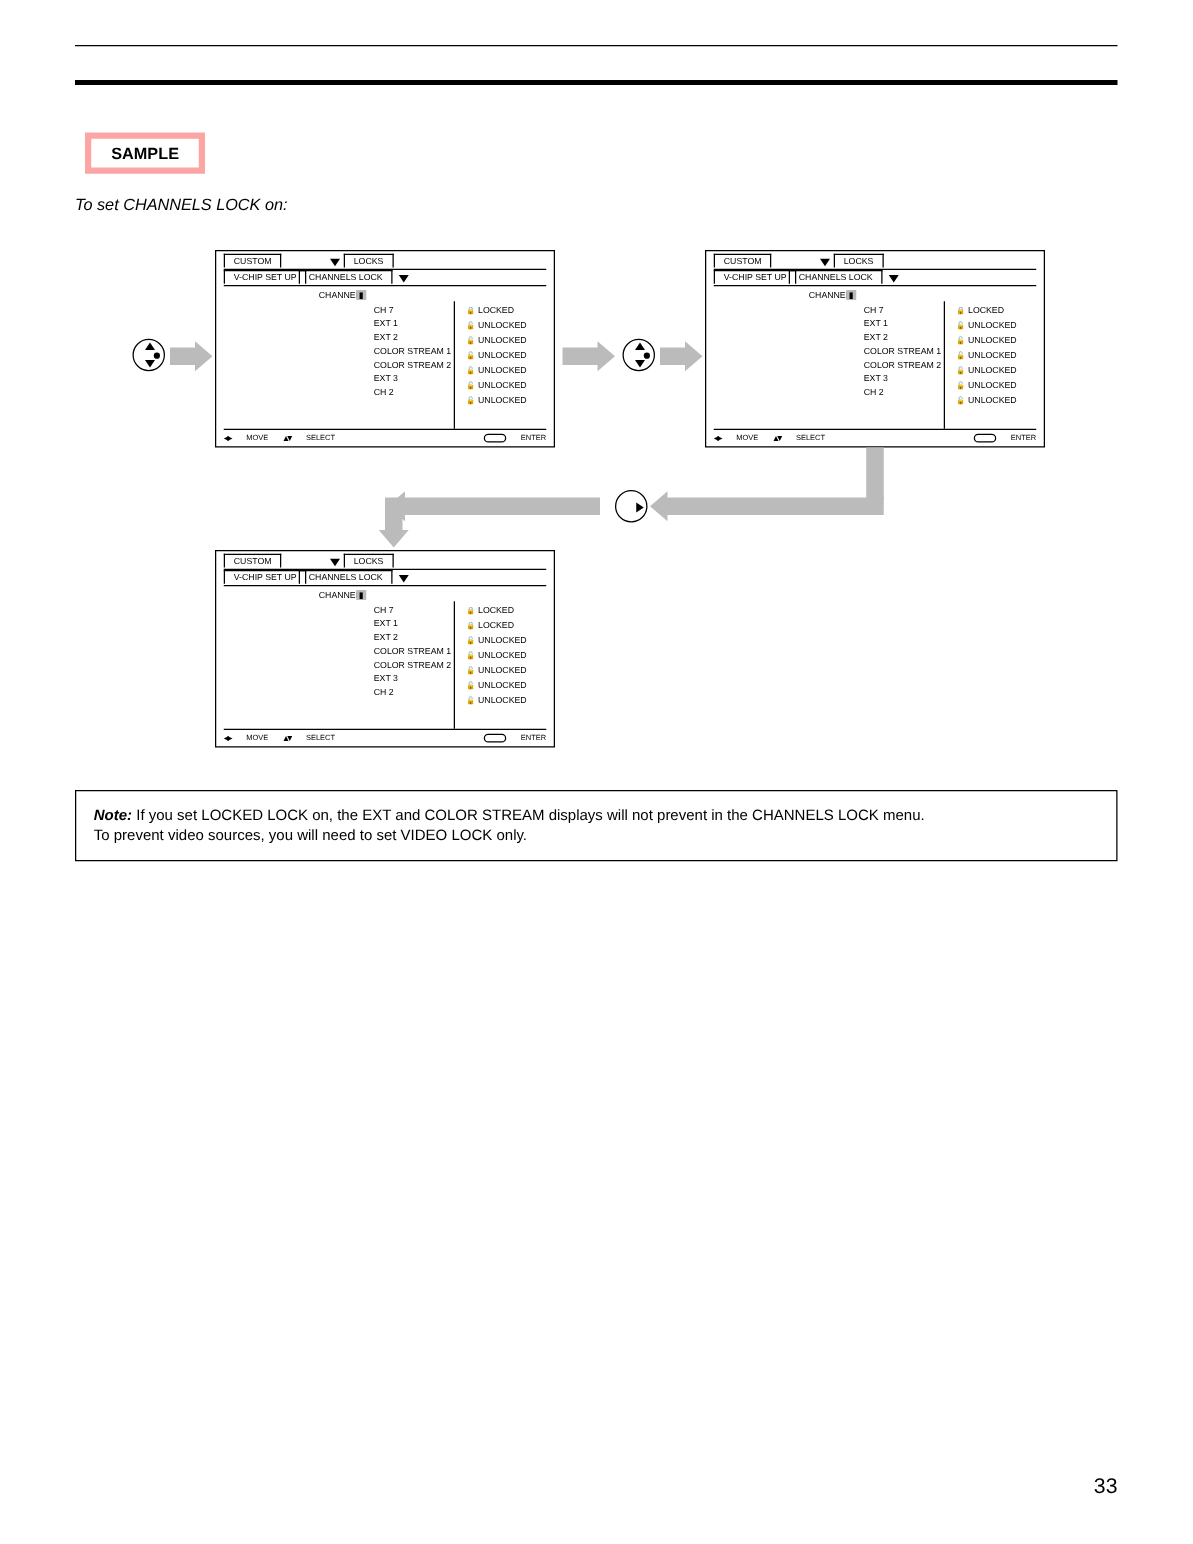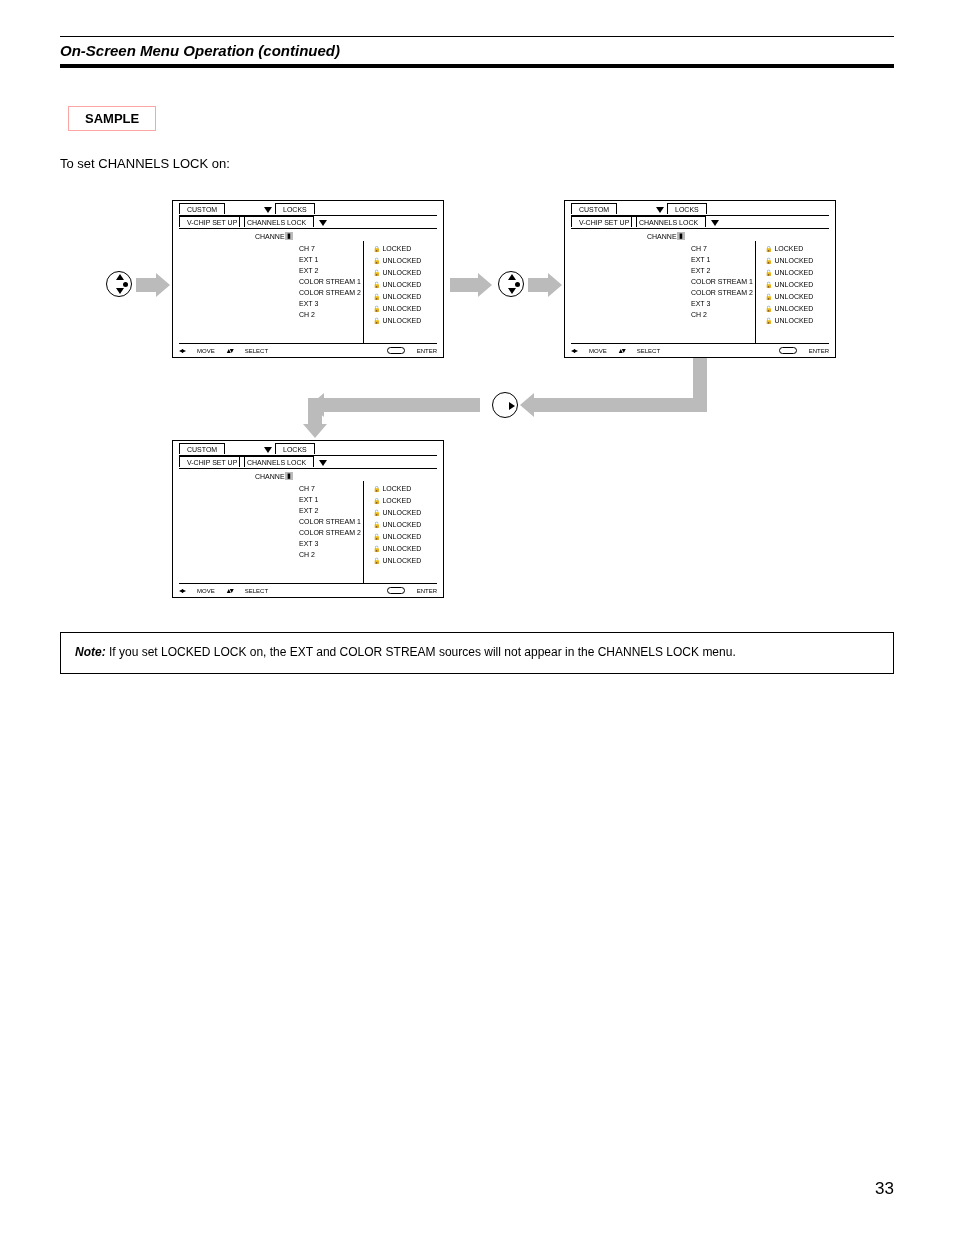--- a/index.html
+++ b/index.html
@@ -219,7 +219,6 @@
 
 <div class="page">
   <div class="top-band"></div>
-  <div class="section-title">On-Screen Menu Operation (continued)</div>
   <div class="hr-bold"></div>
 
   <div class="sample-box">SAMPLE</div>

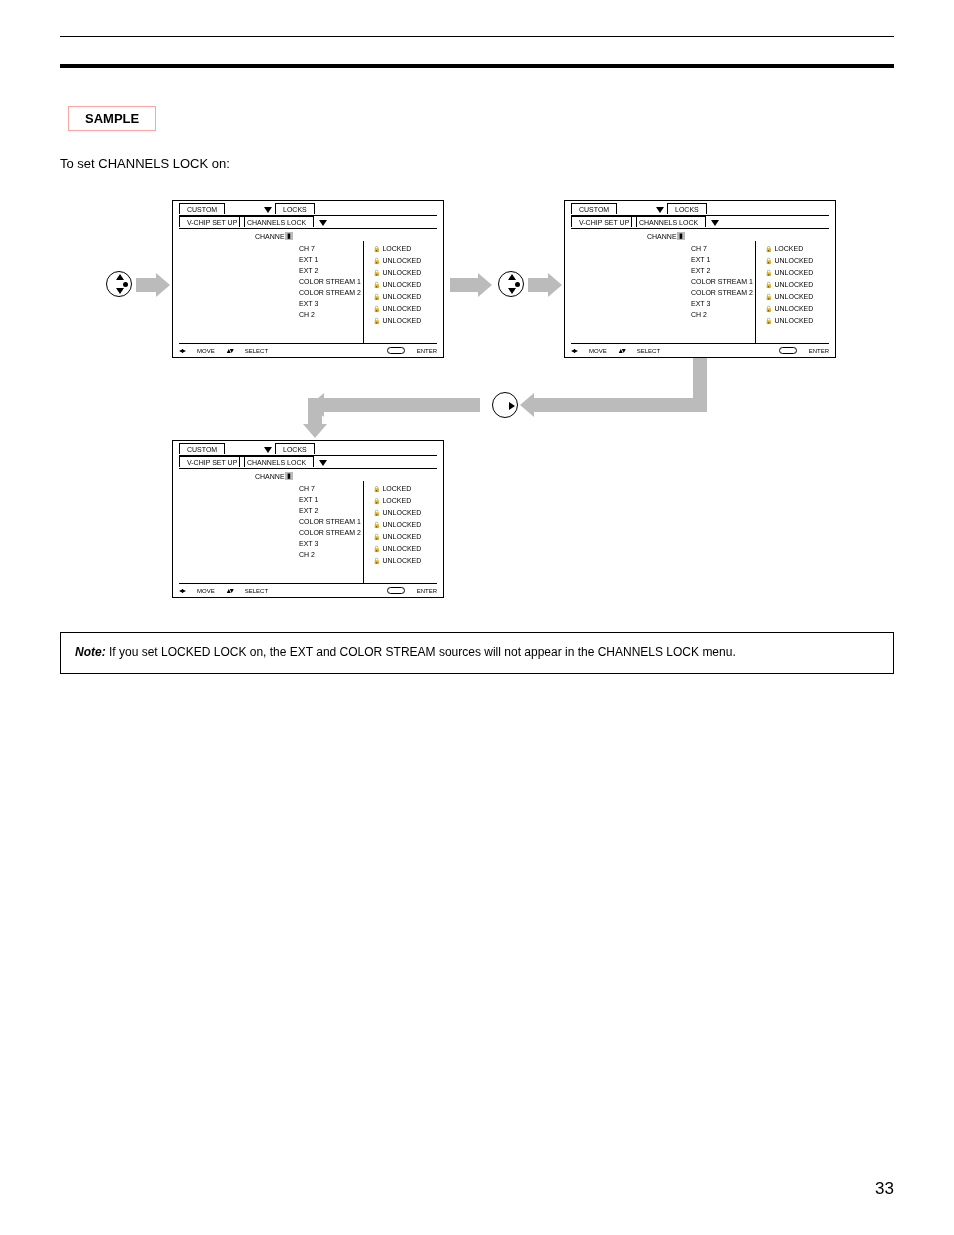--- a/index.html
+++ b/index.html
@@ -42,7 +42,7 @@
     position: absolute;
     left: 68px;
     top: 106px;
-    border: 1px solid #fca5a5;
+    border: 5px solid #fca5a5;
     padding: 4px 16px;
     font-weight: bold;
     font-size: 13px;

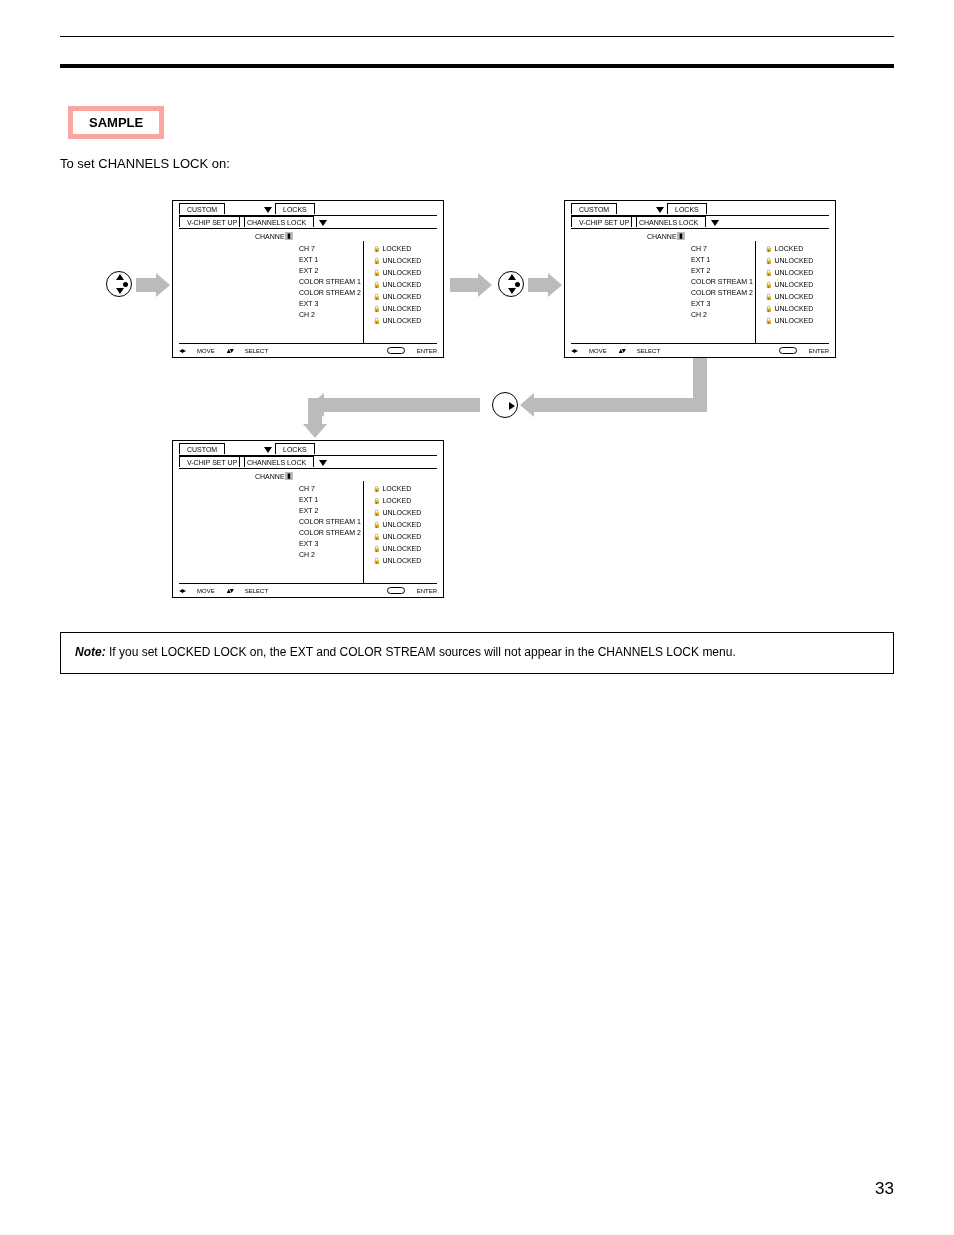--- a/index.html
+++ b/index.html
@@ -52,6 +52,7 @@
     left: 60px;
     top: 156px;
     font-size: 13px;
+    font-style: italic;
   }
   
   .screen {

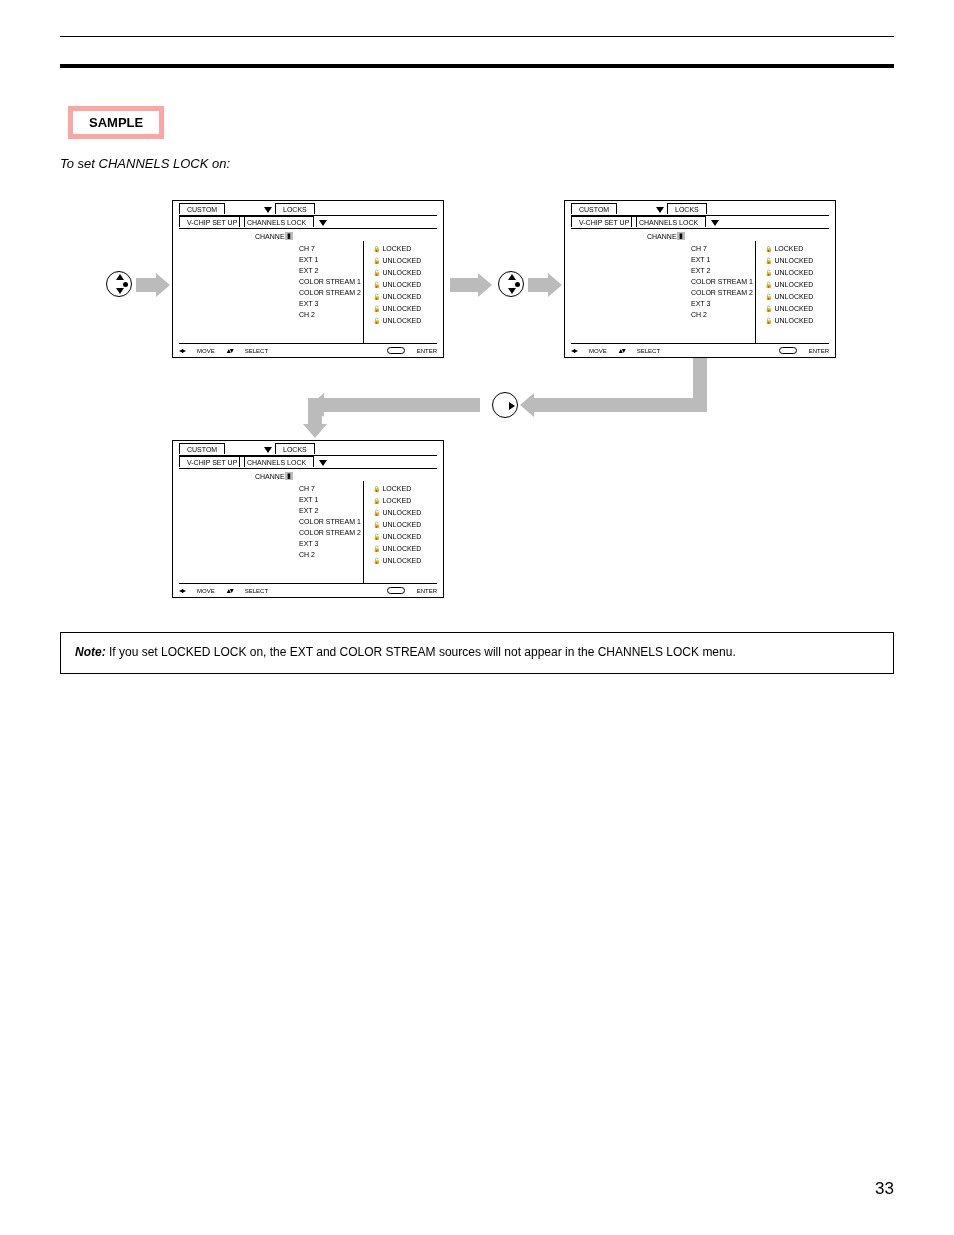--- a/index.html
+++ b/index.html
@@ -387,7 +387,7 @@
   <div class="note">
     <div>
       <em>Note:</em>
-      <span>If you set </span><span>LOCKED LOCK</span><span> on, the EXT and COLOR STREAM sources will not appear in the CHANNELS LOCK menu.</span>
+      <span>If you set </span><span>LOCKED LOCK</span><span> on, the EXT and COLOR STREAM displays will not prevent in the CHANNELS LOCK menu.</span>
     </div>
   </div>
 

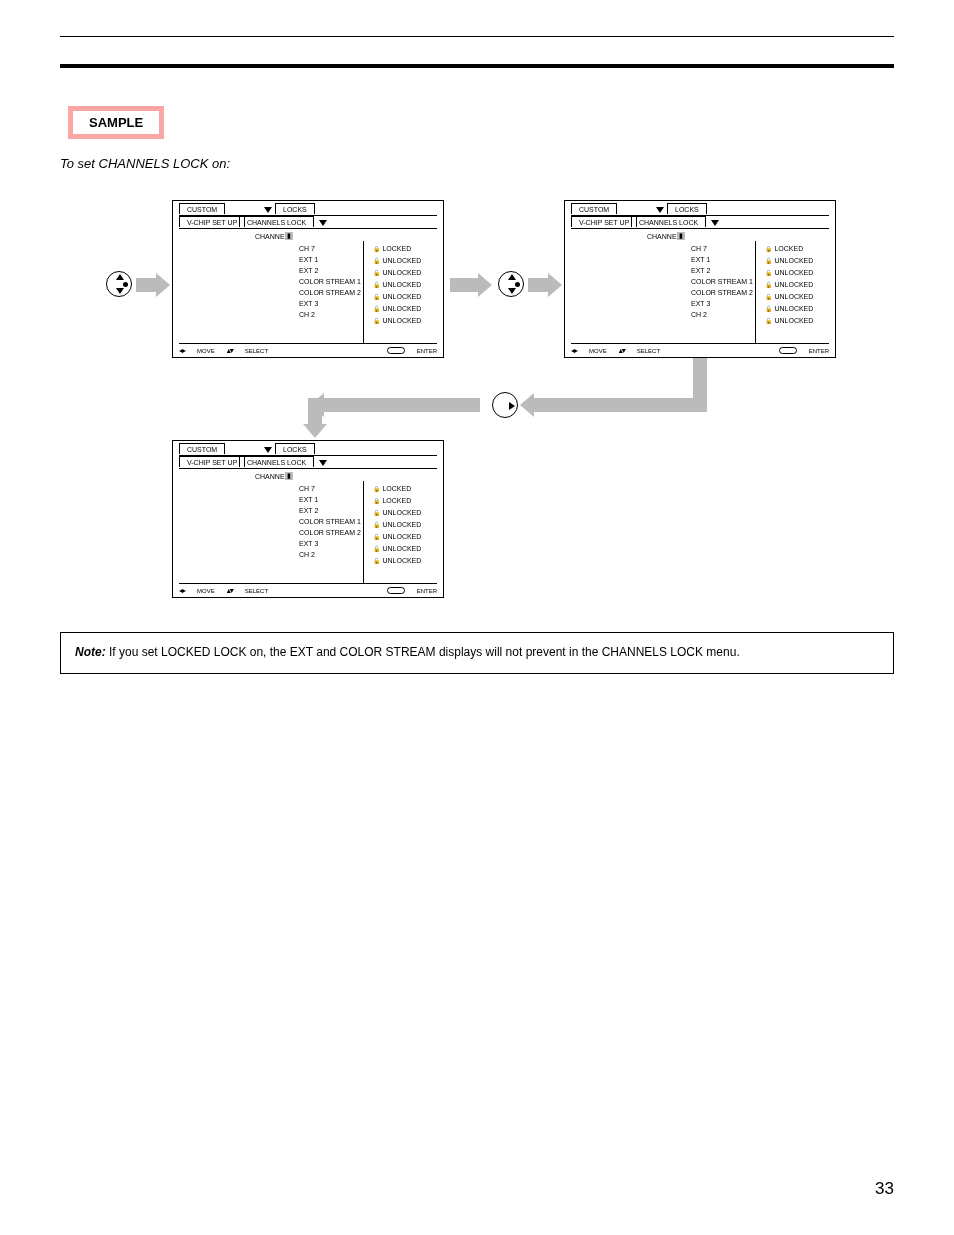--- a/index.html
+++ b/index.html
@@ -389,6 +389,7 @@
       <em>Note:</em>
       <span>If you set </span><span>LOCKED LOCK</span><span> on, the EXT and COLOR STREAM displays will not prevent in the CHANNELS LOCK menu.</span>
     </div>
+    <div>To prevent video sources, you will need to set VIDEO LOCK only.</div>
   </div>
 
   <div class="page-num">33</div>

